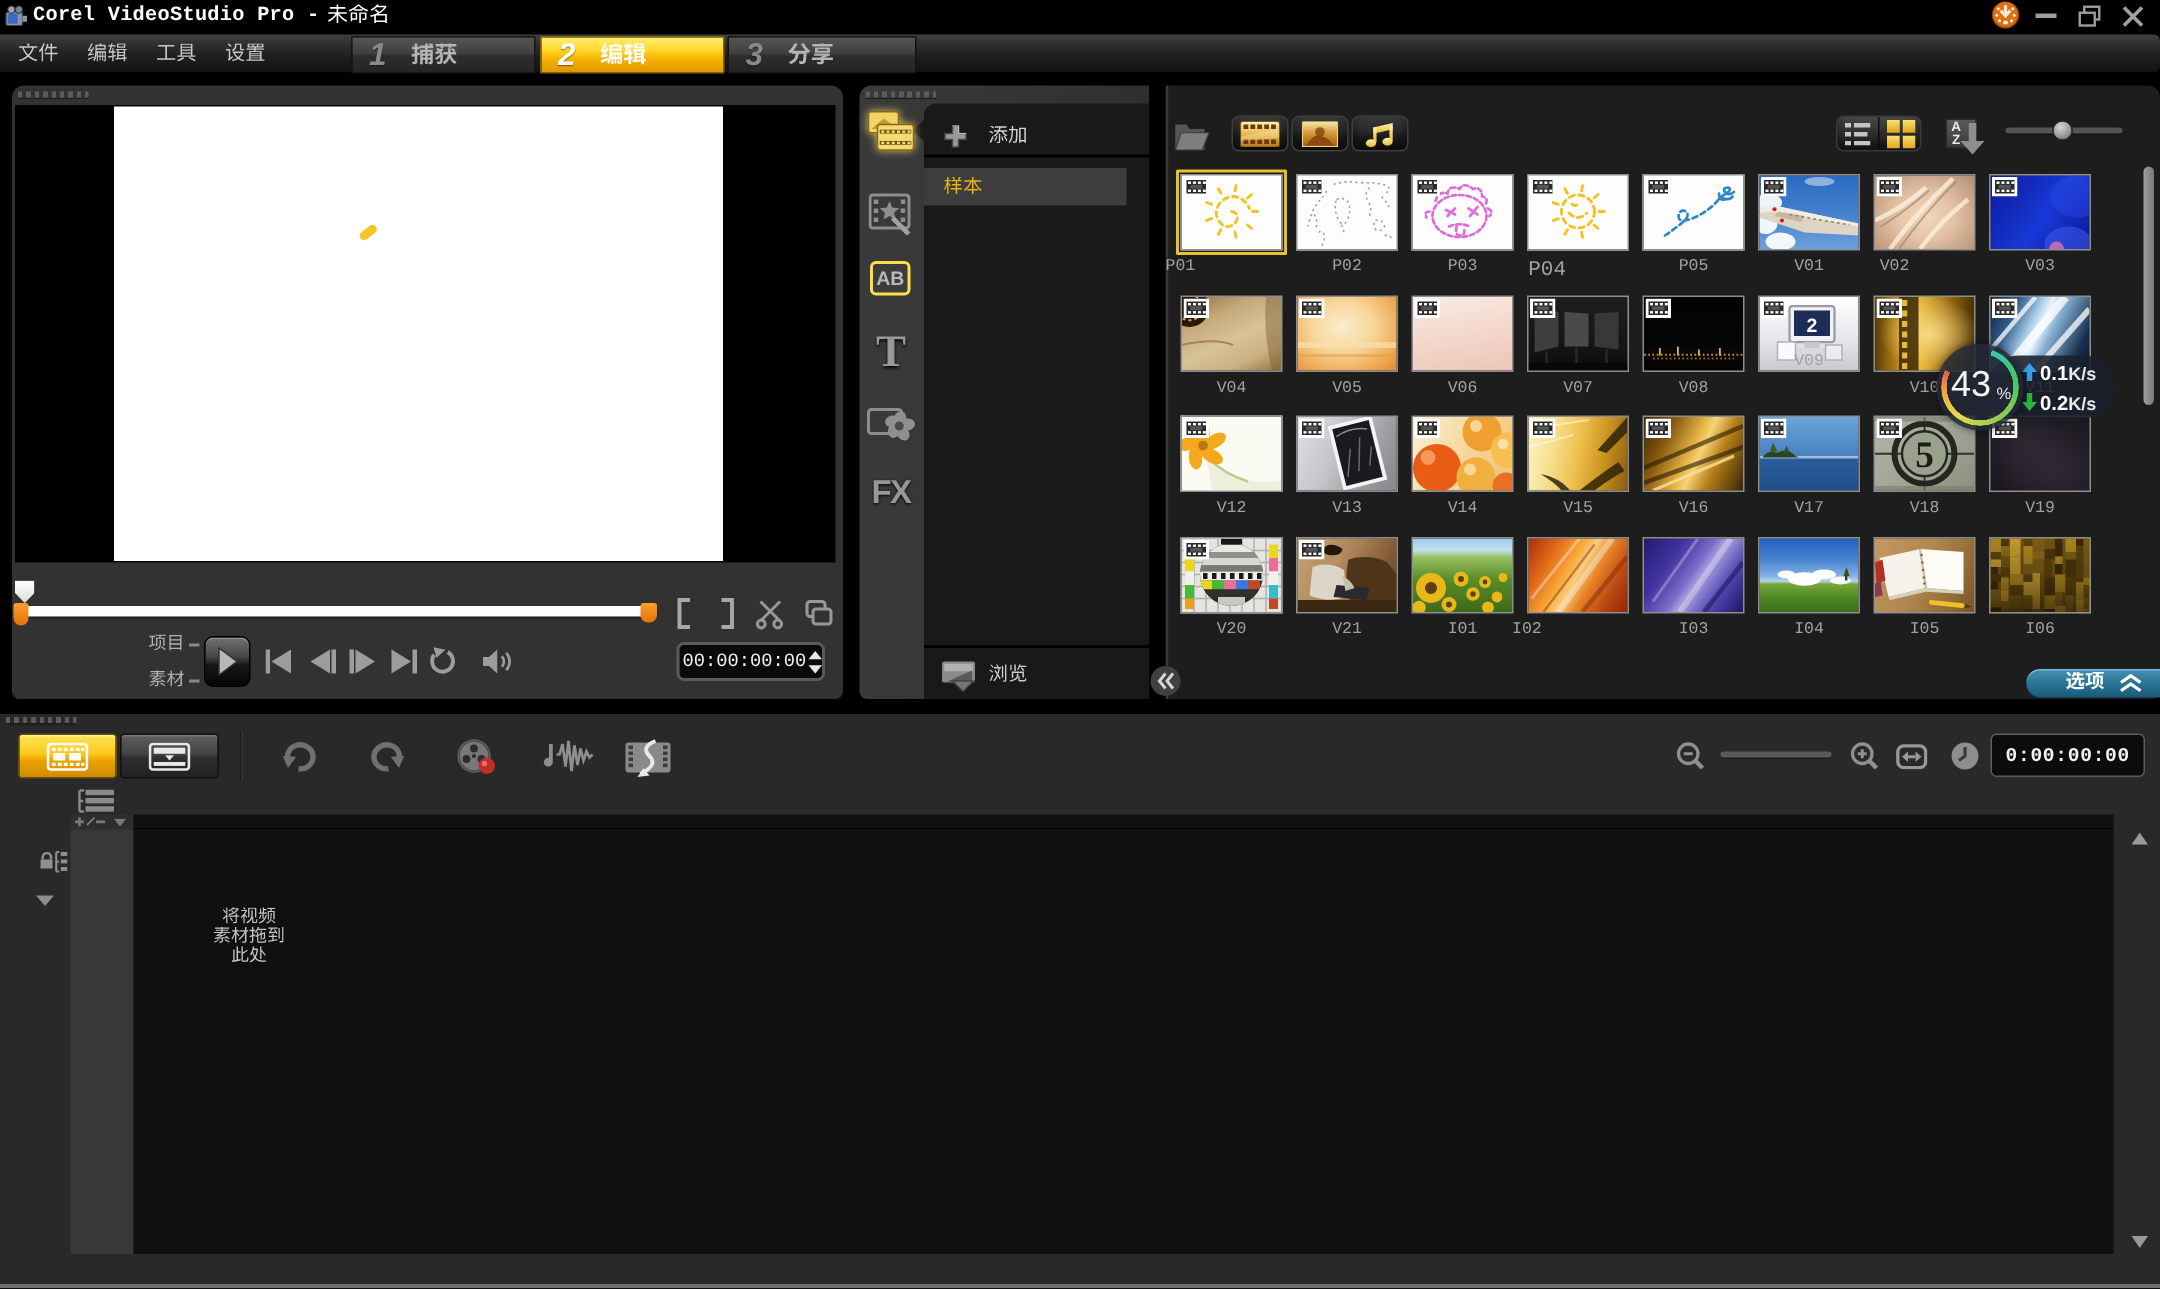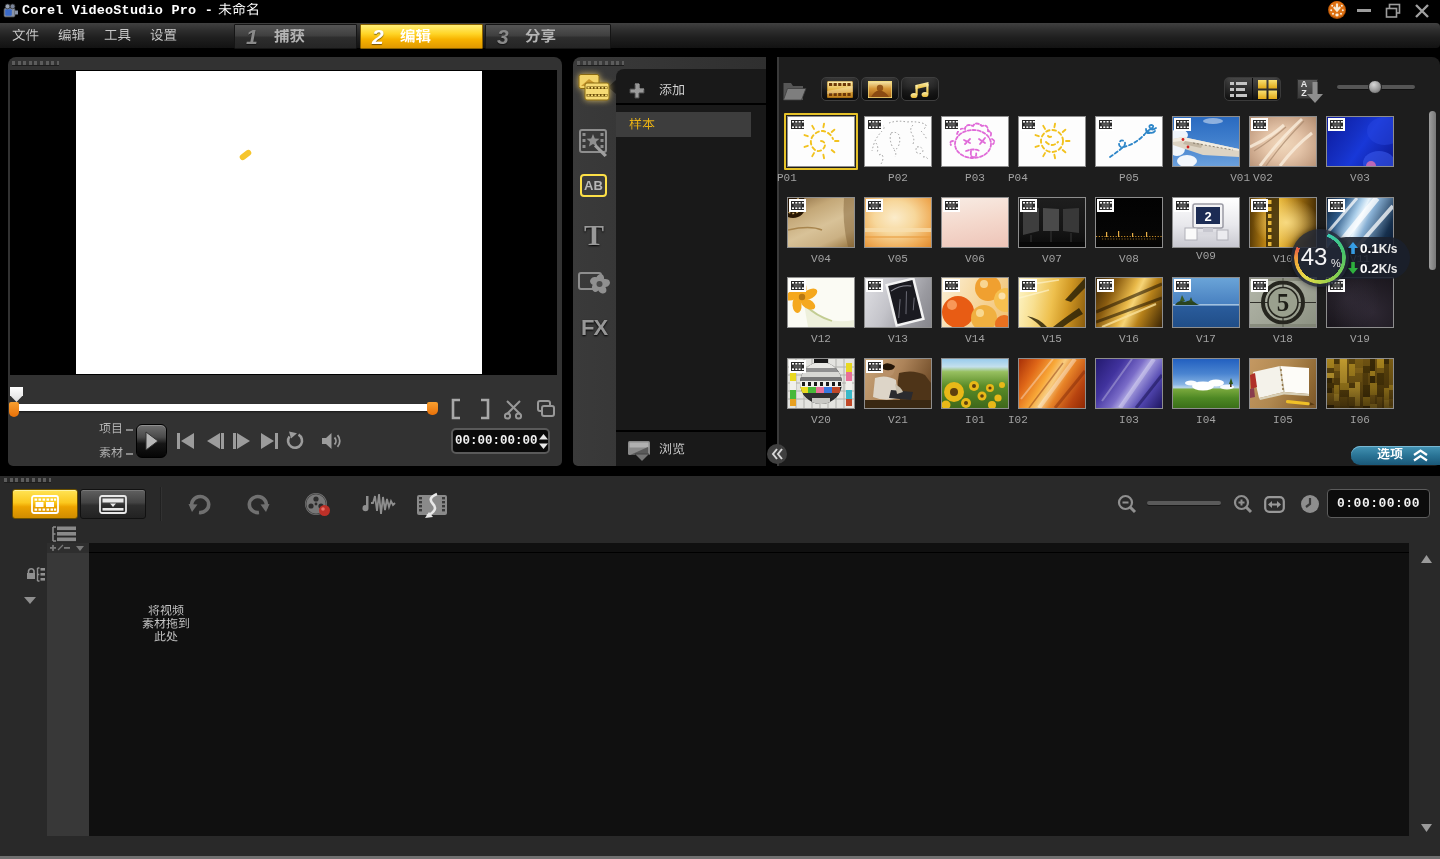--- a/index.html
+++ b/index.html
@@ -428,7 +428,7 @@
         <rect x="4.5" y="5.2" width="8" height="2.6" fill="#555"></rect>
       </svg>
     </div>
-<div class="abs mono" style="left:1008px;top:172px;width:88px;text-align:left;font-size:11px;color:#a2a2a2">P04</div>
+<div class="abs mono" style="left:956px;top:172px;width:88px;text-align:right;font-size:14px;color:#a2a2a2">P04</div>
 <div class="abs" style="left:1095px;top:116px;width:68px;height:51px;background:#fdfdfd;border:1px solid #8e8e8e;overflow:hidden">
       <svg width="66" height="49" viewBox="0 0 66 49" stroke="#2e86c8" stroke-width="1.8" fill="none" stroke-linecap="round">
         <path d="M14 40 Q20 36 26 31 Q31 27 28 24 Q24 22 23 27 Q23 32 31 29 Q40 26 48 18" stroke-dasharray="3.5 2.5"></path>

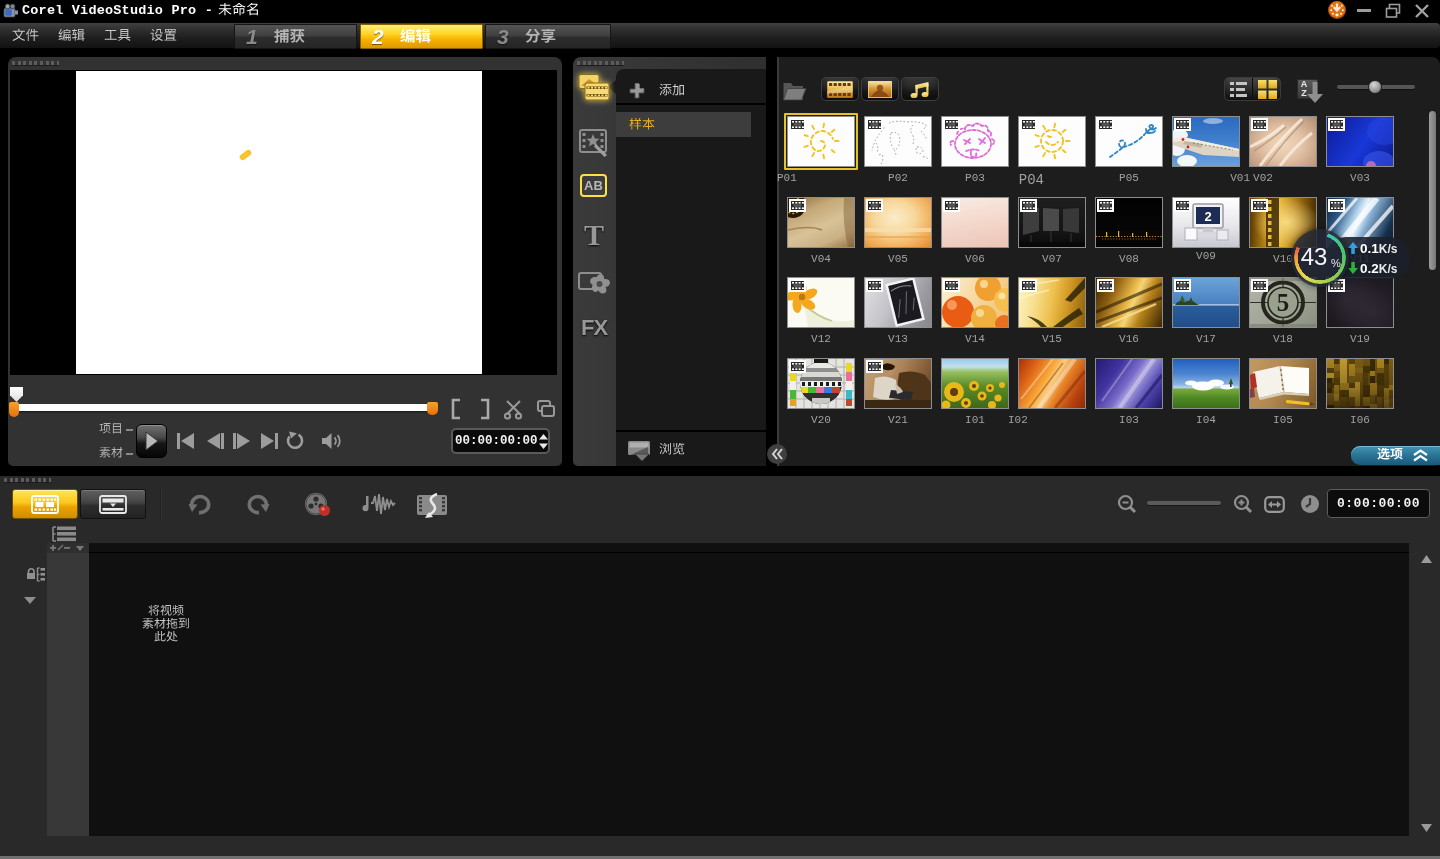--- a/index.html
+++ b/index.html
@@ -482,7 +482,7 @@
         <rect x="4.5" y="5.2" width="8" height="2.6" fill="#555"></rect>
       </svg>
     </div>
-<div class="abs mono" style="left:1162px;top:172px;width:88px;text-align:right;font-size:11px;color:#a2a2a2">V01</div>
+<div class="abs mono" style="left:1162px;top:172px;width:88px;text-align:center;font-size:11px;color:#a2a2a2">V01</div>
 <div class="abs" style="left:1249px;top:116px;width:68px;height:51px;background:radial-gradient(ellipse at 50% 55%,#f0d8bc 0%,#e4c4a8 40%,#c8a488 75%,#b08c70 100%);border:1px solid #8e8e8e;overflow:hidden">
       <svg width="66" height="49" viewBox="0 0 66 49">
         <g stroke="#faeedd" stroke-width="3" fill="none" opacity=".8">

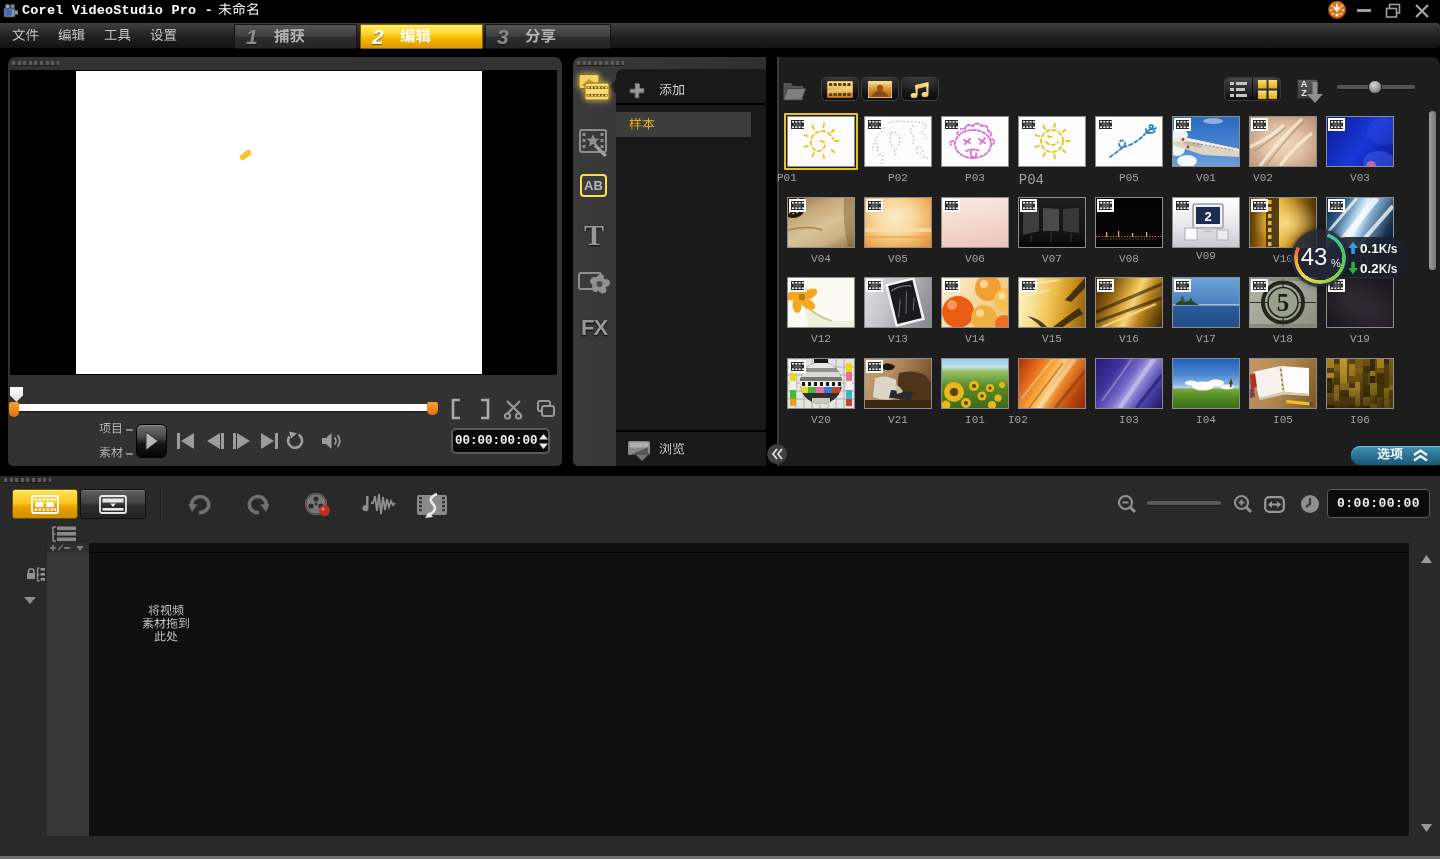--- a/index.html
+++ b/index.html
@@ -684,7 +684,7 @@
         <rect x="4.5" y="5.2" width="8" height="2.6" fill="#555"></rect>
       </svg>
     </div>
-<div class="abs mono" style="left:1162px;top:250px;width:88px;text-align:center;font-size:11px;color:#a2a2a2">V09</div>
+<div class="abs mono" style="left:1162px;top:235px;width:88px;text-align:center;font-size:11px;color:#a2a2a2">V09</div>
 <div class="abs" style="left:1249px;top:197px;width:68px;height:51px;background:linear-gradient(90deg,#5a3c06 0%,#b88012 22%,#e8b83a 45%,#d4a02a 55%,#8a5e0c 80%,#4a3004 100%);border:1px solid #8e8e8e;overflow:hidden">
       <svg width="66" height="49" viewBox="0 0 66 49">
         <defs>

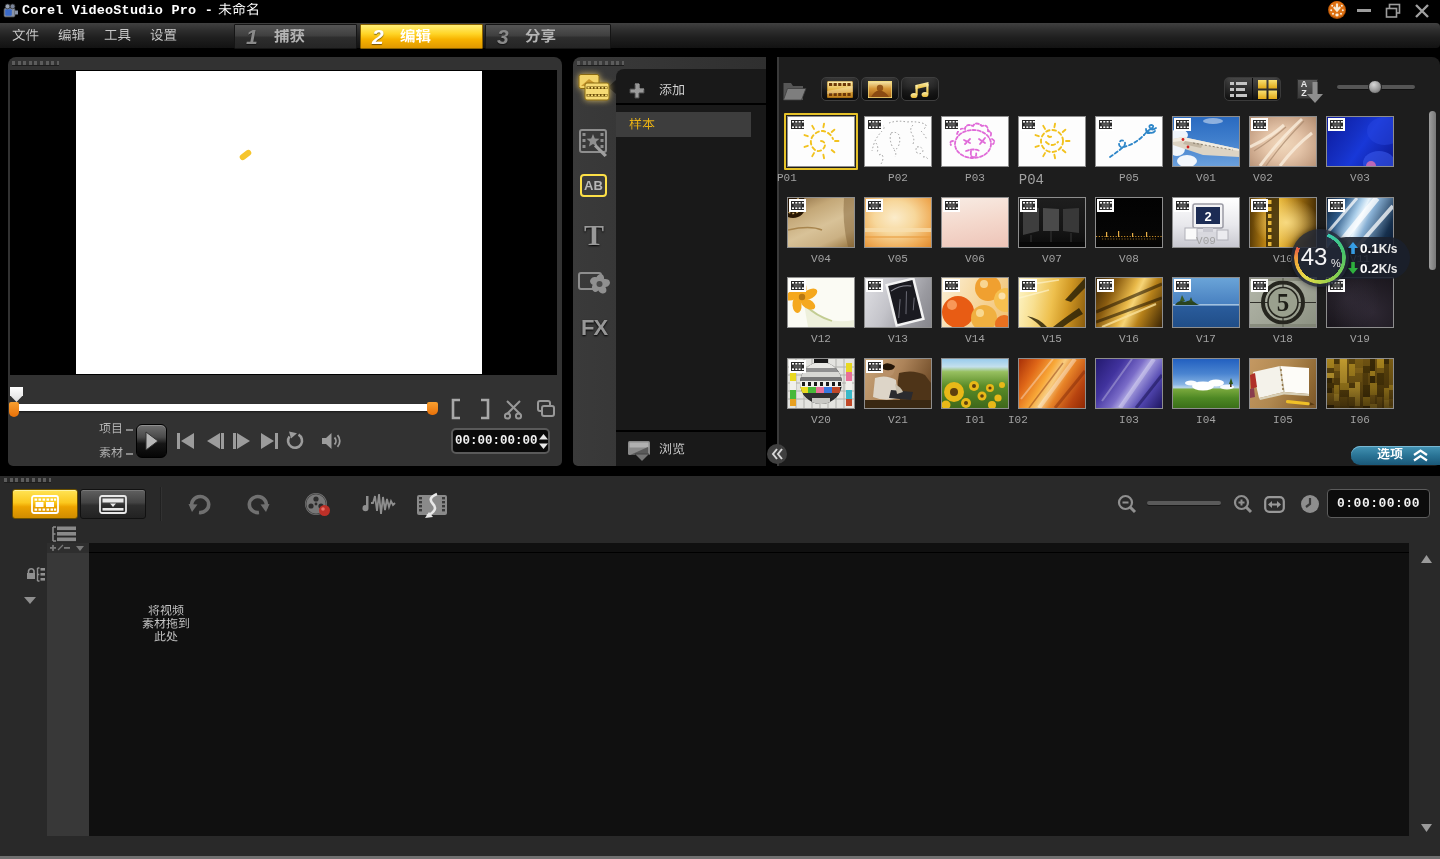--- a/index.html
+++ b/index.html
@@ -129,7 +129,7 @@
       </g>
 </svg>
 <div class="abs" style="left:451px;top:428px;width:99px;height:26px;background:#0a0a0a;border:2px solid #5a5a5a;border-radius:5px"></div>
-<div class="abs mono" style="left:455px;top:434px;width:80px;font-size:12.5px;font-weight:bold;color:#f2f2f2;letter-spacing:0px;text-align:center">00:00:00:00</div>
+<div class="abs mono" style="left:455px;top:434px;width:80px;font-size:12.5px;font-weight:normal;color:#f2f2f2;letter-spacing:0px;text-align:center">00:00:00:00</div>
 <svg class="abs" style="left:538px;top:433px" width="11" height="17" viewBox="0 0 11 17">
       <path d="M5.5 1 L10 6.5 L1 6.5 Z" fill="#e8e8e8"></path>
       <path d="M5.5 16 L10 10.5 L1 10.5 Z" fill="#e8e8e8"></path>

